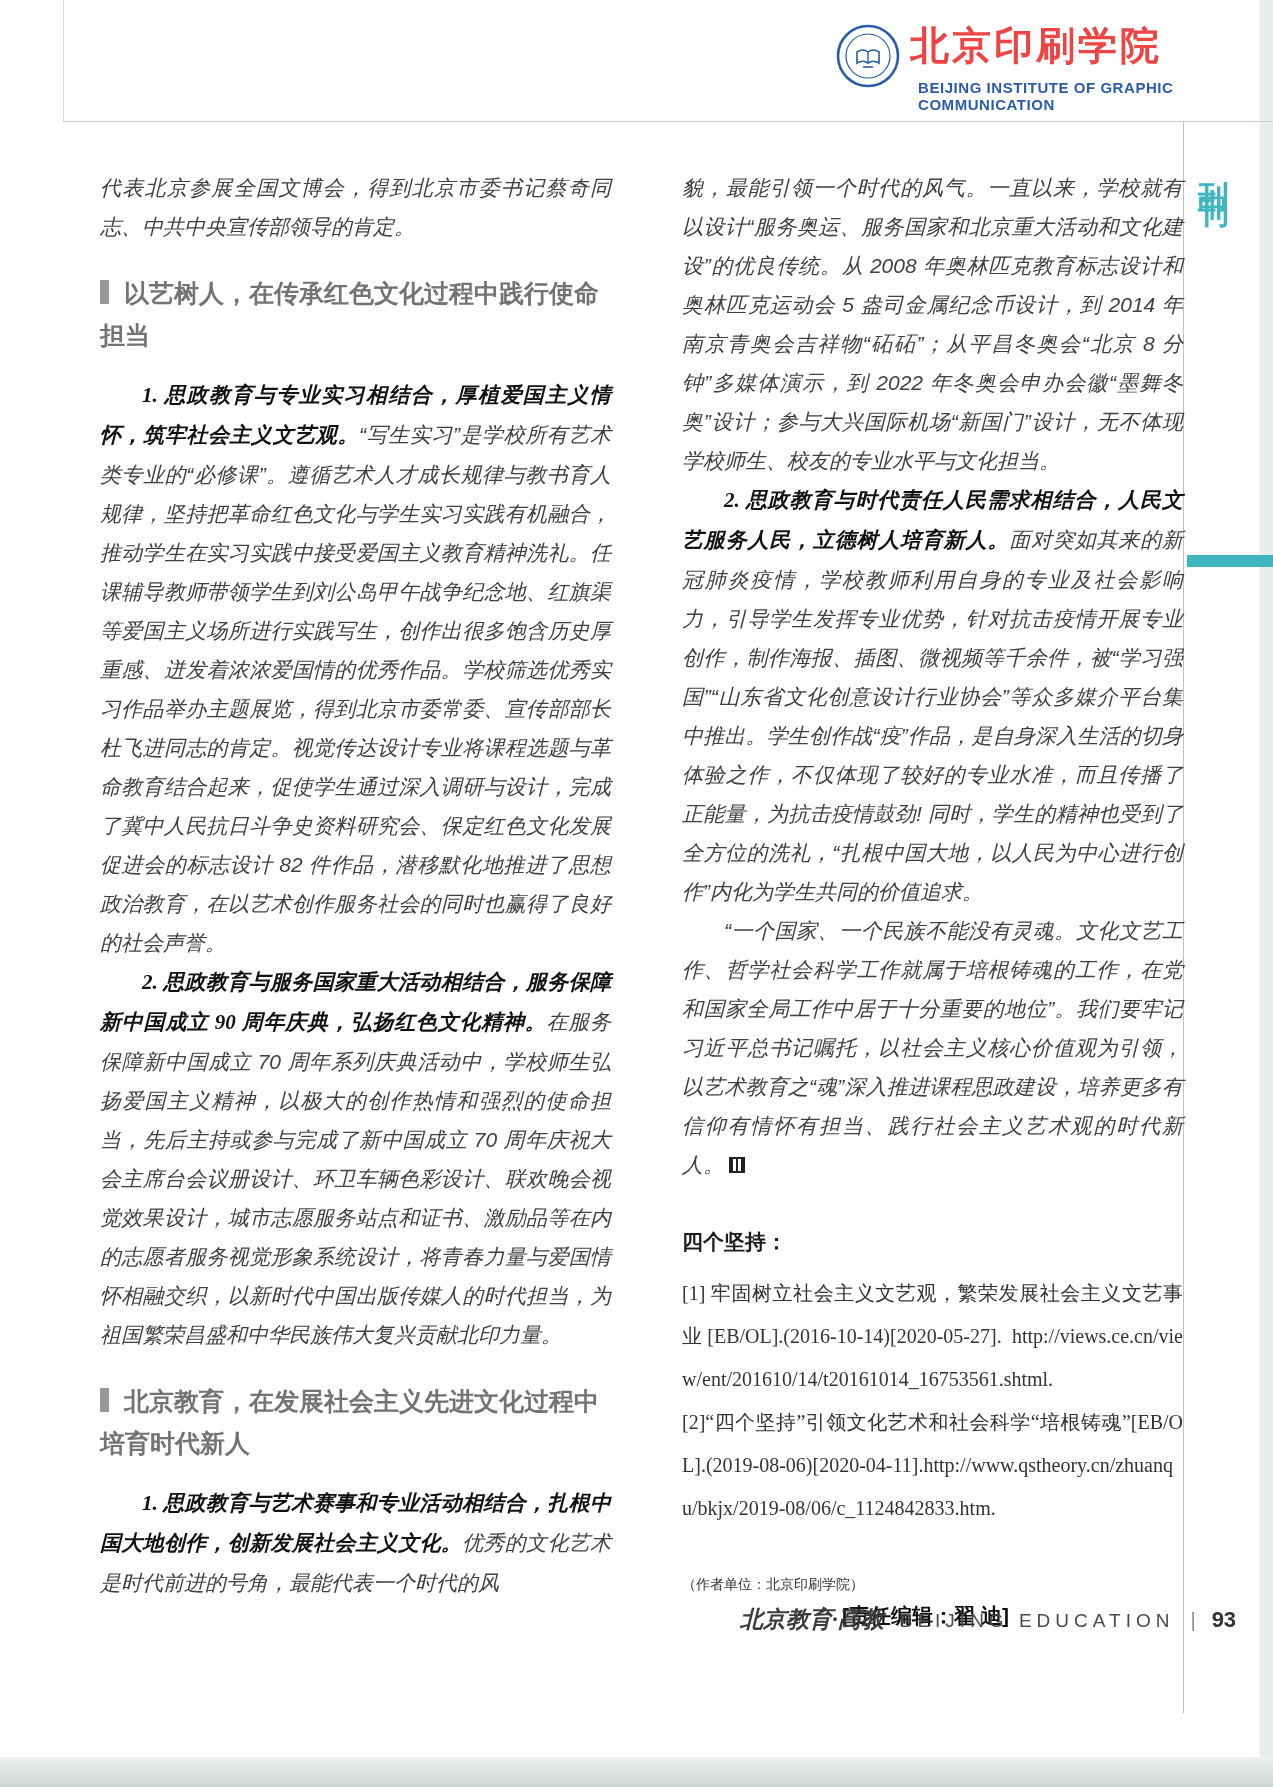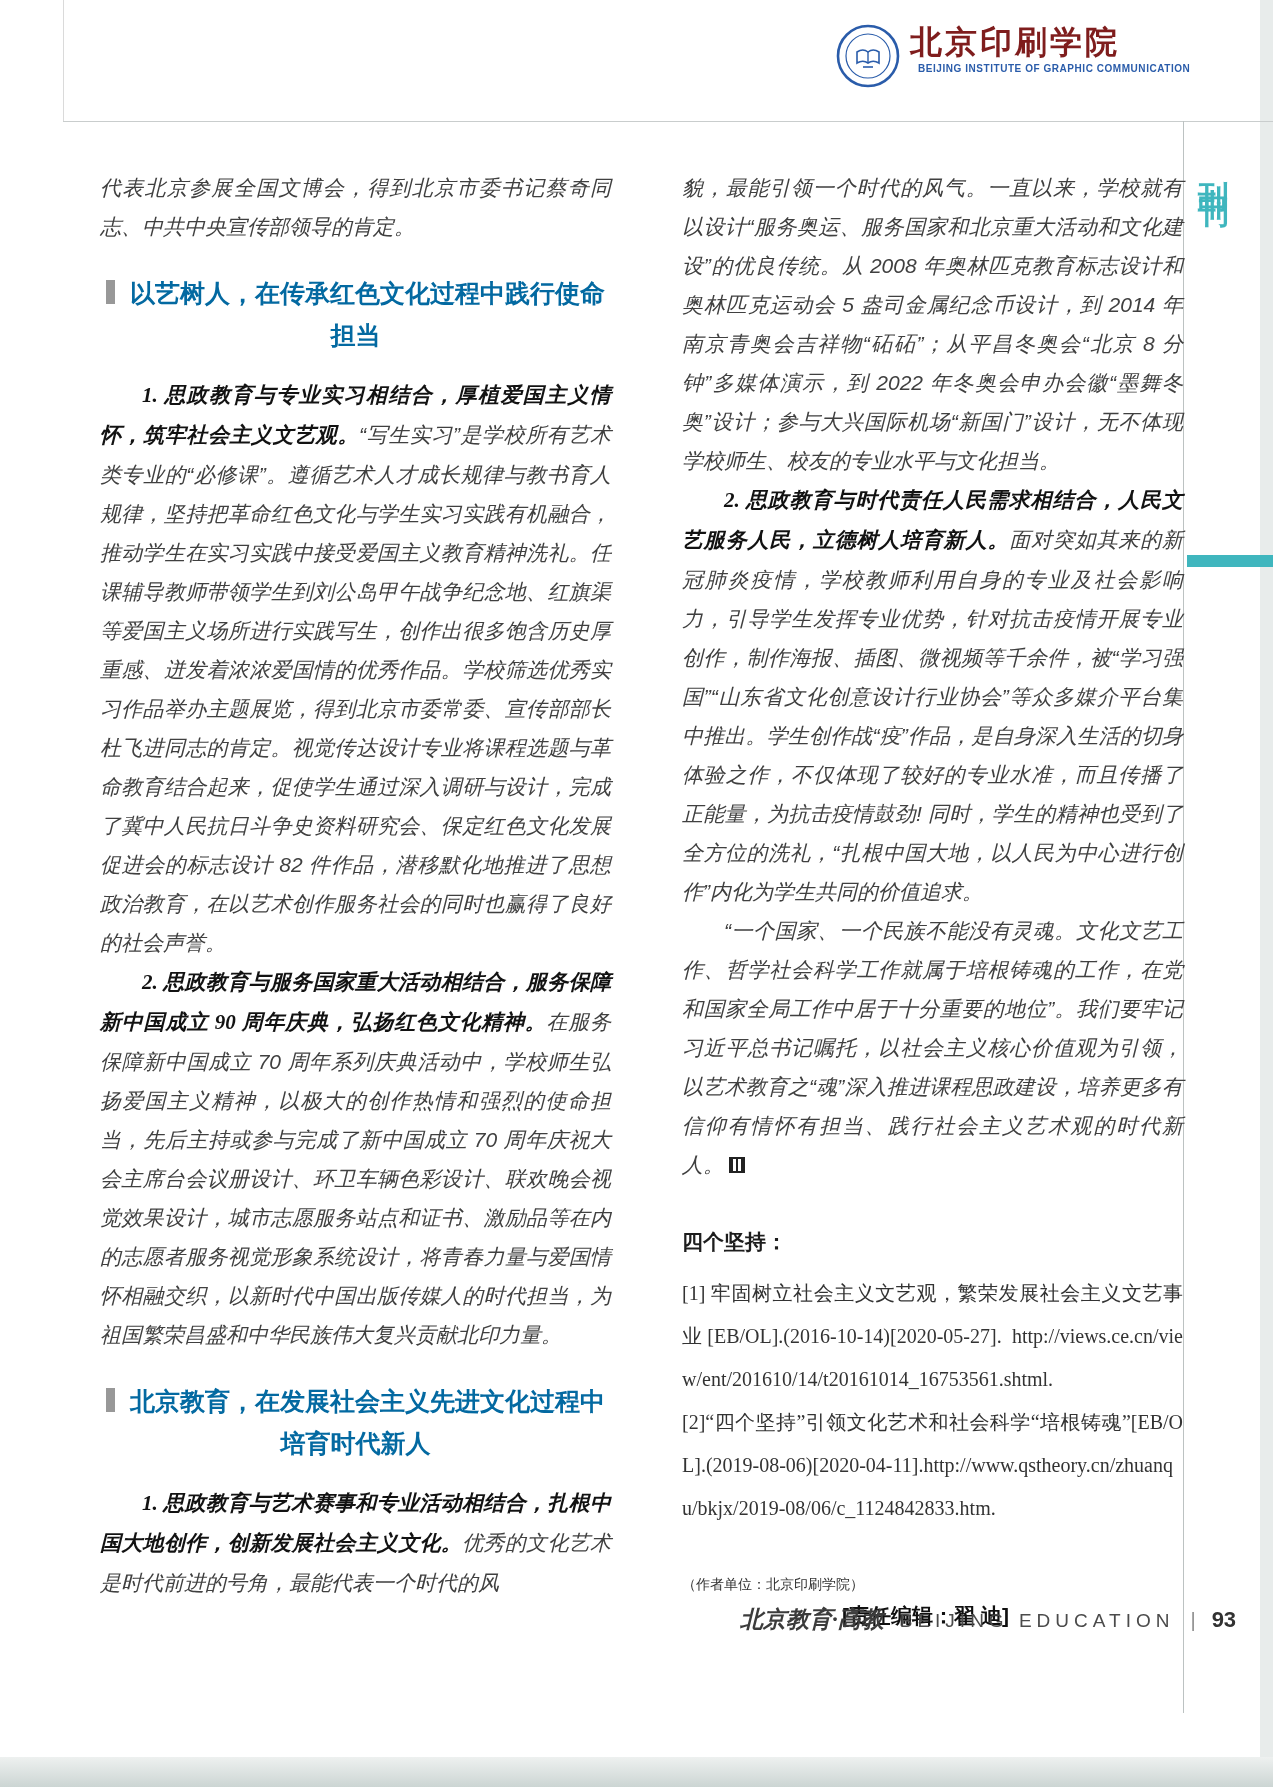--- a/index.html
+++ b/index.html
@@ -19,7 +19,7 @@
   
   .logo { position:absolute; left:836px; top:24px; display:flex; gap:10px; align-items:flex-start; }
   .logo-emblem { flex:0 0 auto; }
-  .logo-cn { font-size:32px; color:#7f1d1d; font-family:"Liberation Serif", serif;
+  .logo-cn { font-size:39px; color:#ef4444; font-family:"Liberation Serif", serif;
              font-weight:700; letter-spacing:3px; line-height:1.15; }
   .logo-en { font-size:10px; color:#2a5caa; font-weight:700; letter-spacing:0.55px; margin-top:2px;padding-left:8px; }
 

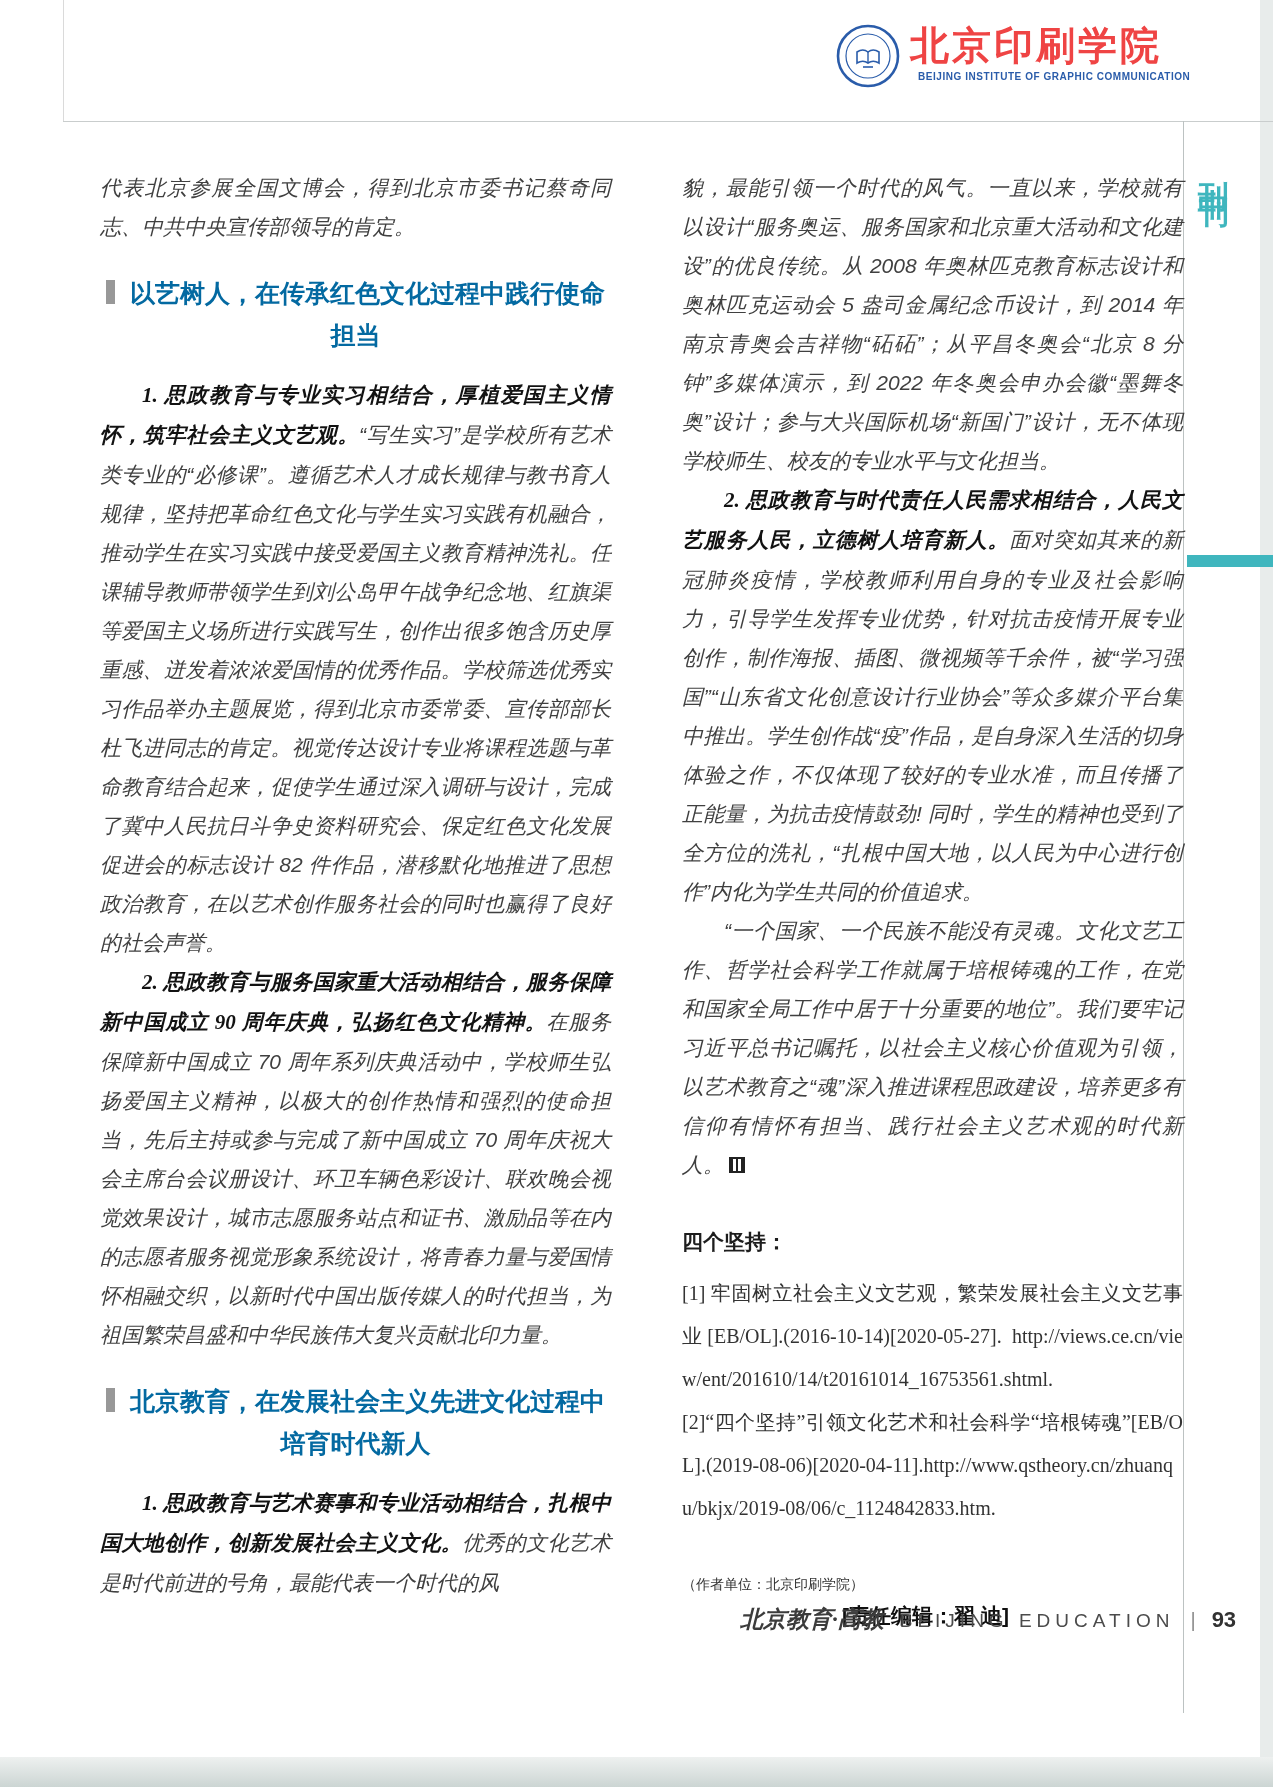--- a/index.html
+++ b/index.html
@@ -21,7 +21,7 @@
   .logo-emblem { flex:0 0 auto; }
   .logo-cn { font-size:39px; color:#ef4444; font-family:"Liberation Serif", serif;
              font-weight:700; letter-spacing:3px; line-height:1.15; }
-  .logo-en { font-size:10px; color:#2a5caa; font-weight:700; letter-spacing:0.55px; margin-top:2px;padding-left:8px; }
+  .logo-en { font-size:15px; color:#2a5caa; font-weight:700; letter-spacing:0.55px; margin-top:10px;padding-left:8px; }
 
   
   .side-label { position:absolute; left:1192px; top:156px; writing-mode:vertical-rl;

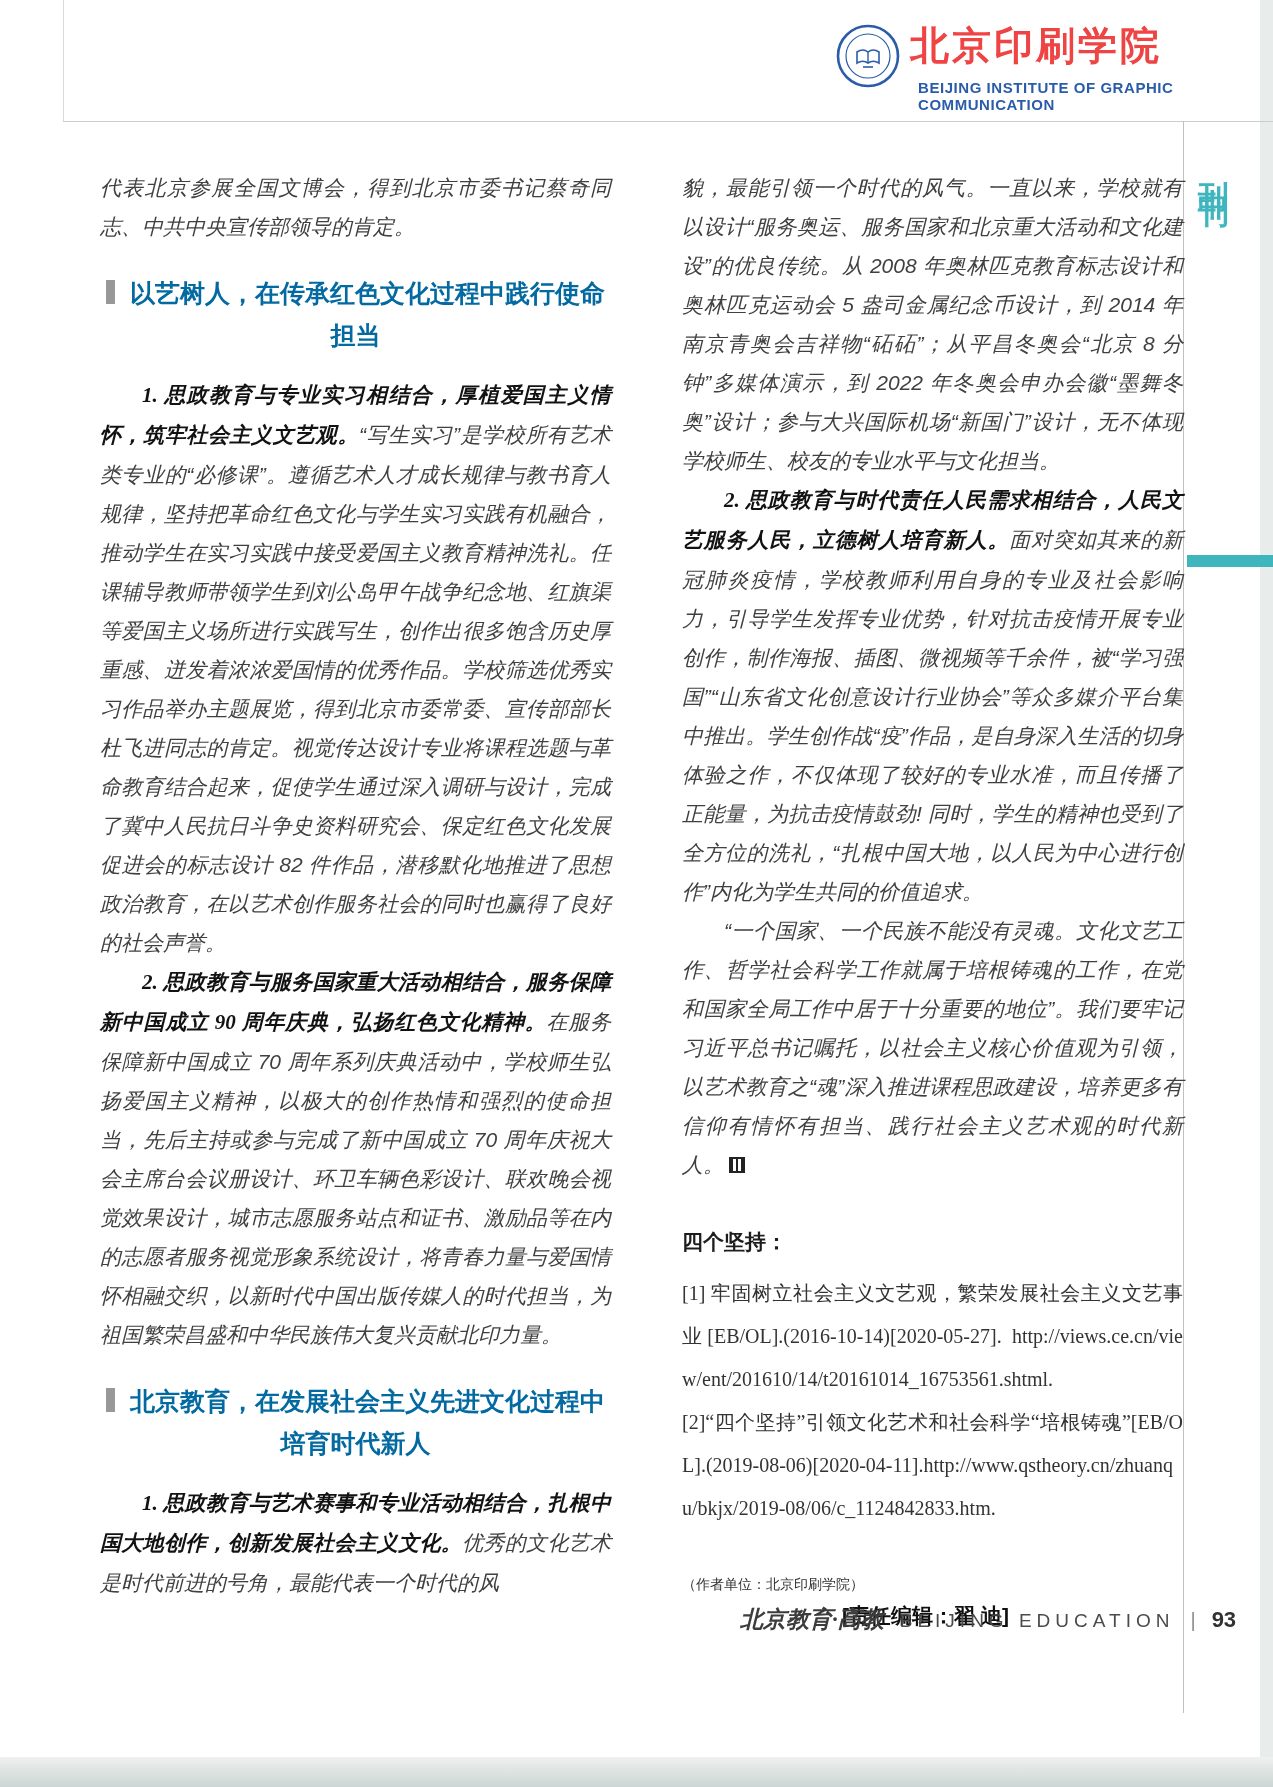--- a/index.html
+++ b/index.html
@@ -38,7 +38,7 @@
   p.noindent { text-indent:0; }
   strong.lead { font-family:"Liberation Serif", serif; color:#121212; font-weight:700; }
 
-  h2.sec { font-size:25px; line-height:42px; color:#0369a1; font-weight:700; margin:26px 0 19px;text-align:center; }
+  h2.sec { font-size:25px; line-height:42px; color:#737373; font-weight:700; margin:26px 0 19px; }
   .marker { display:inline-block; width:9px; height:24px; background:#989898;
             margin-right:15px; vertical-align:-2px; }
 

